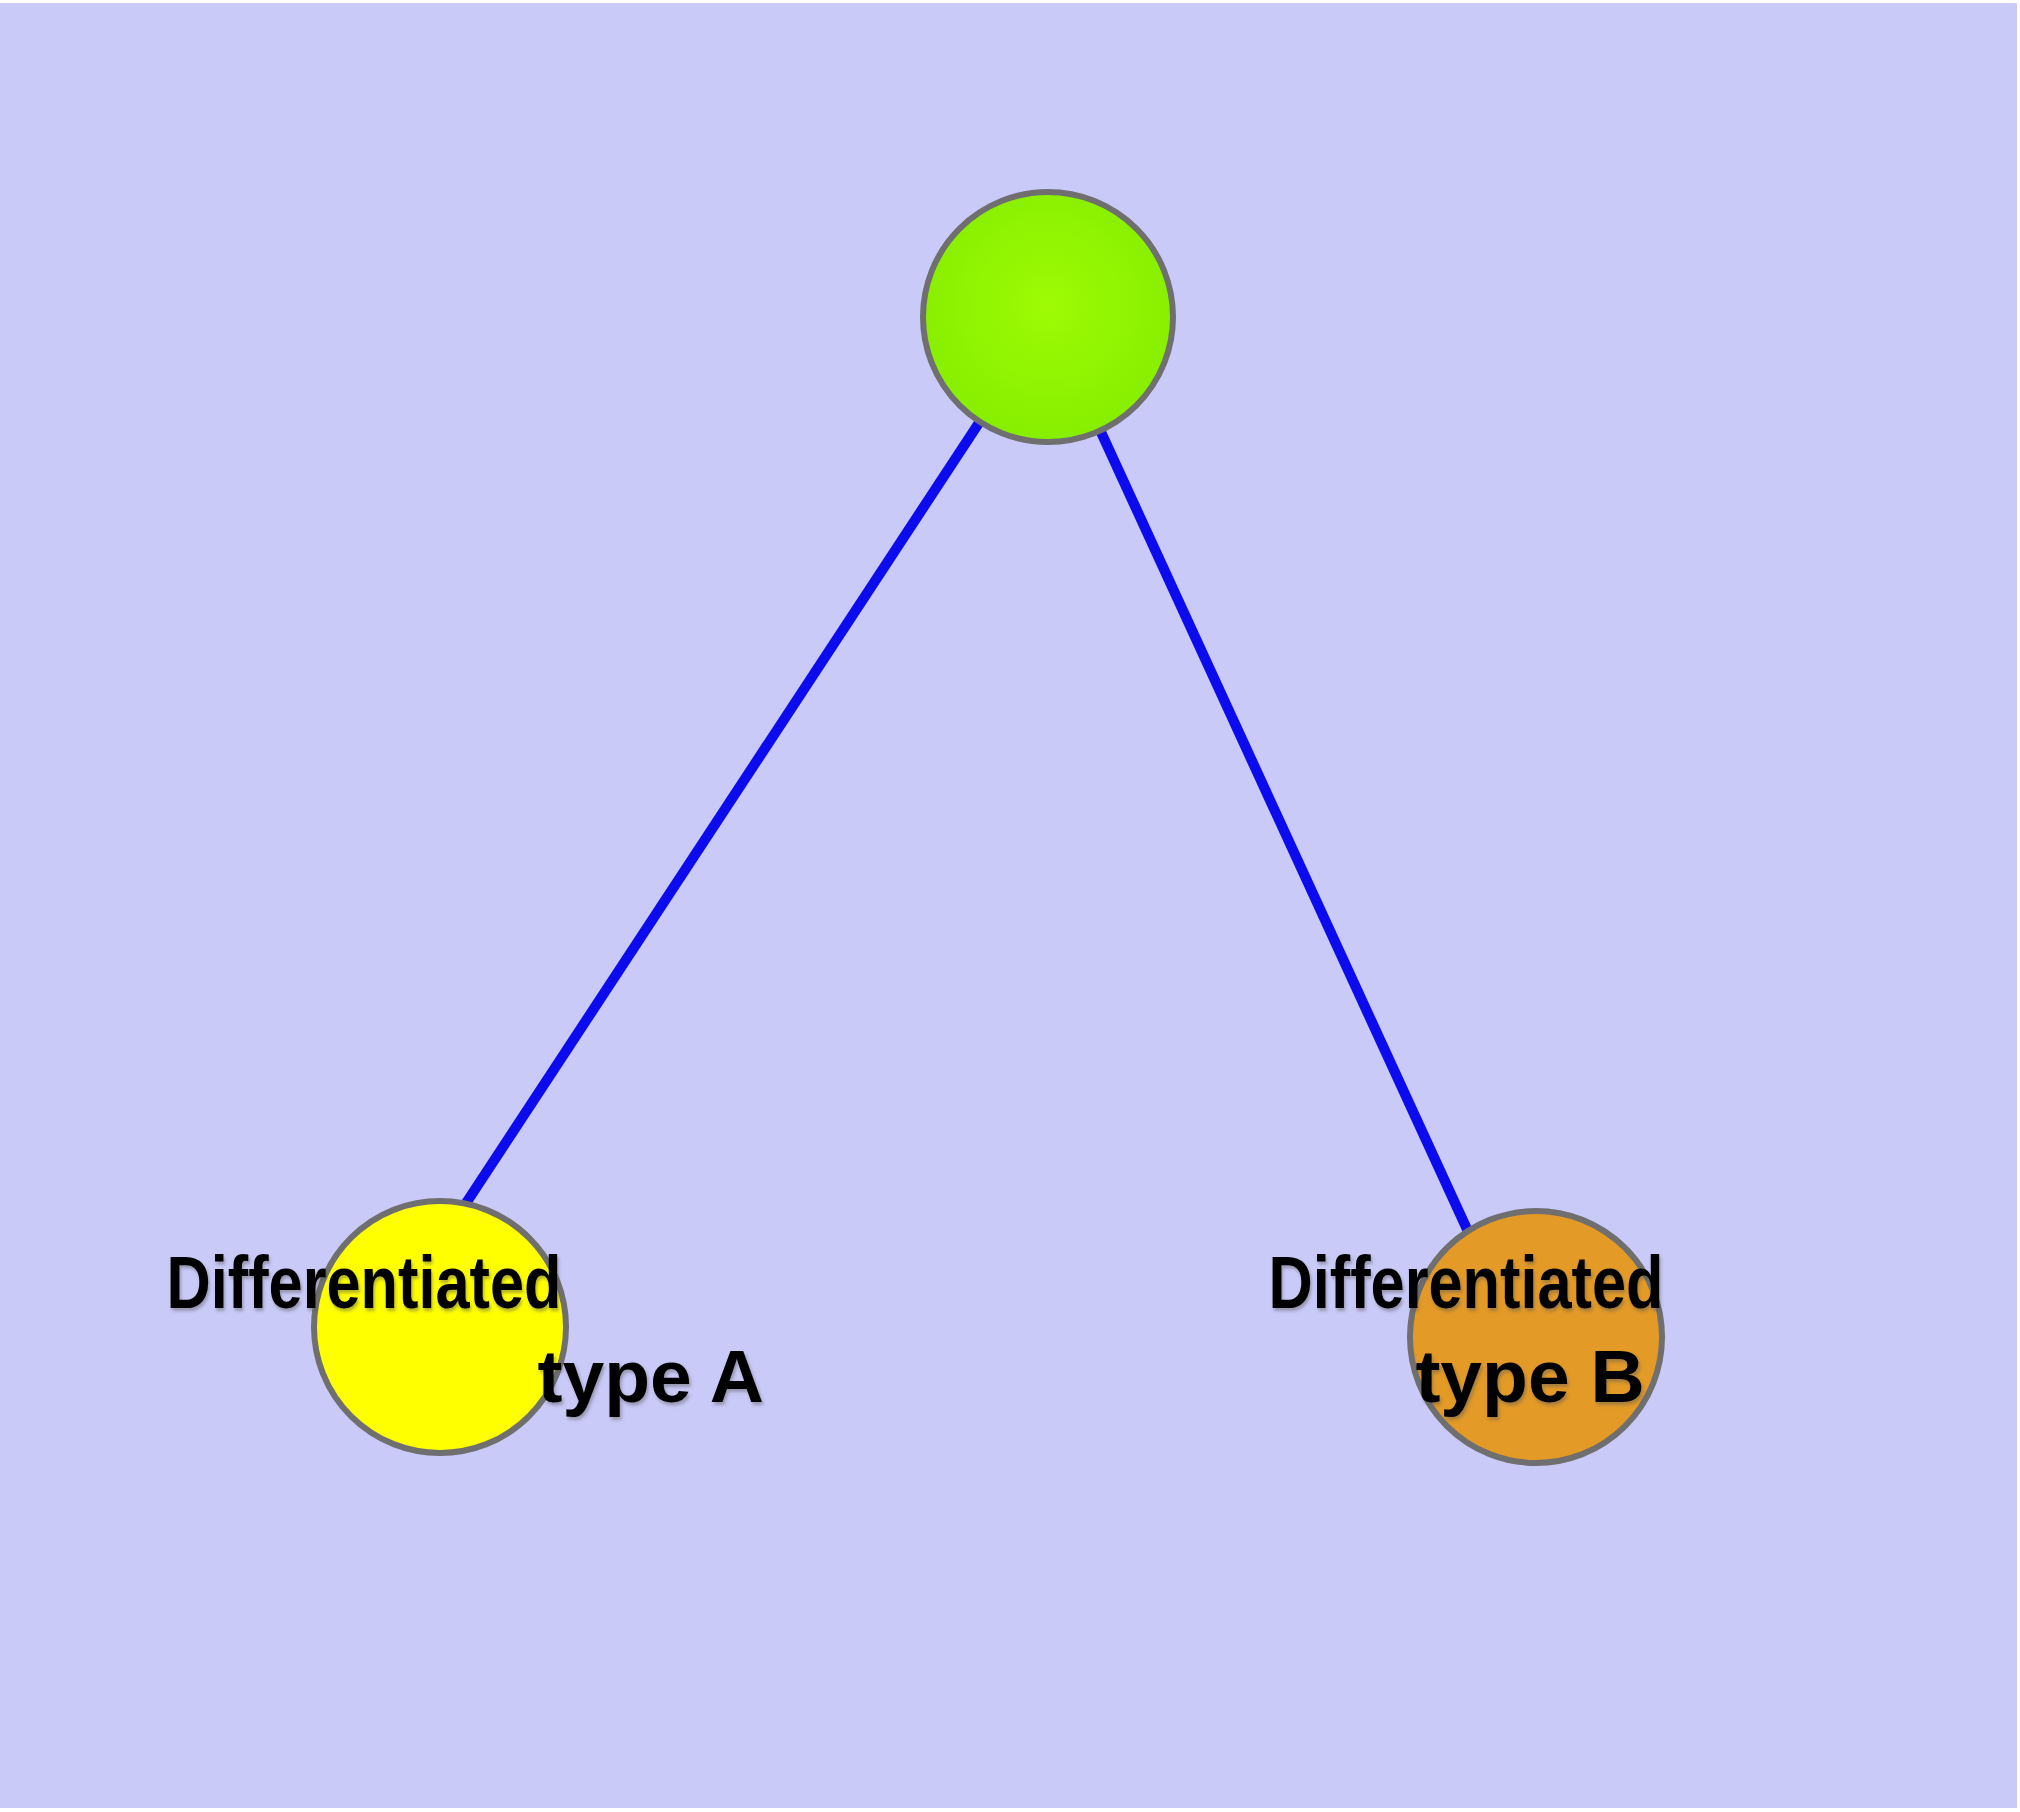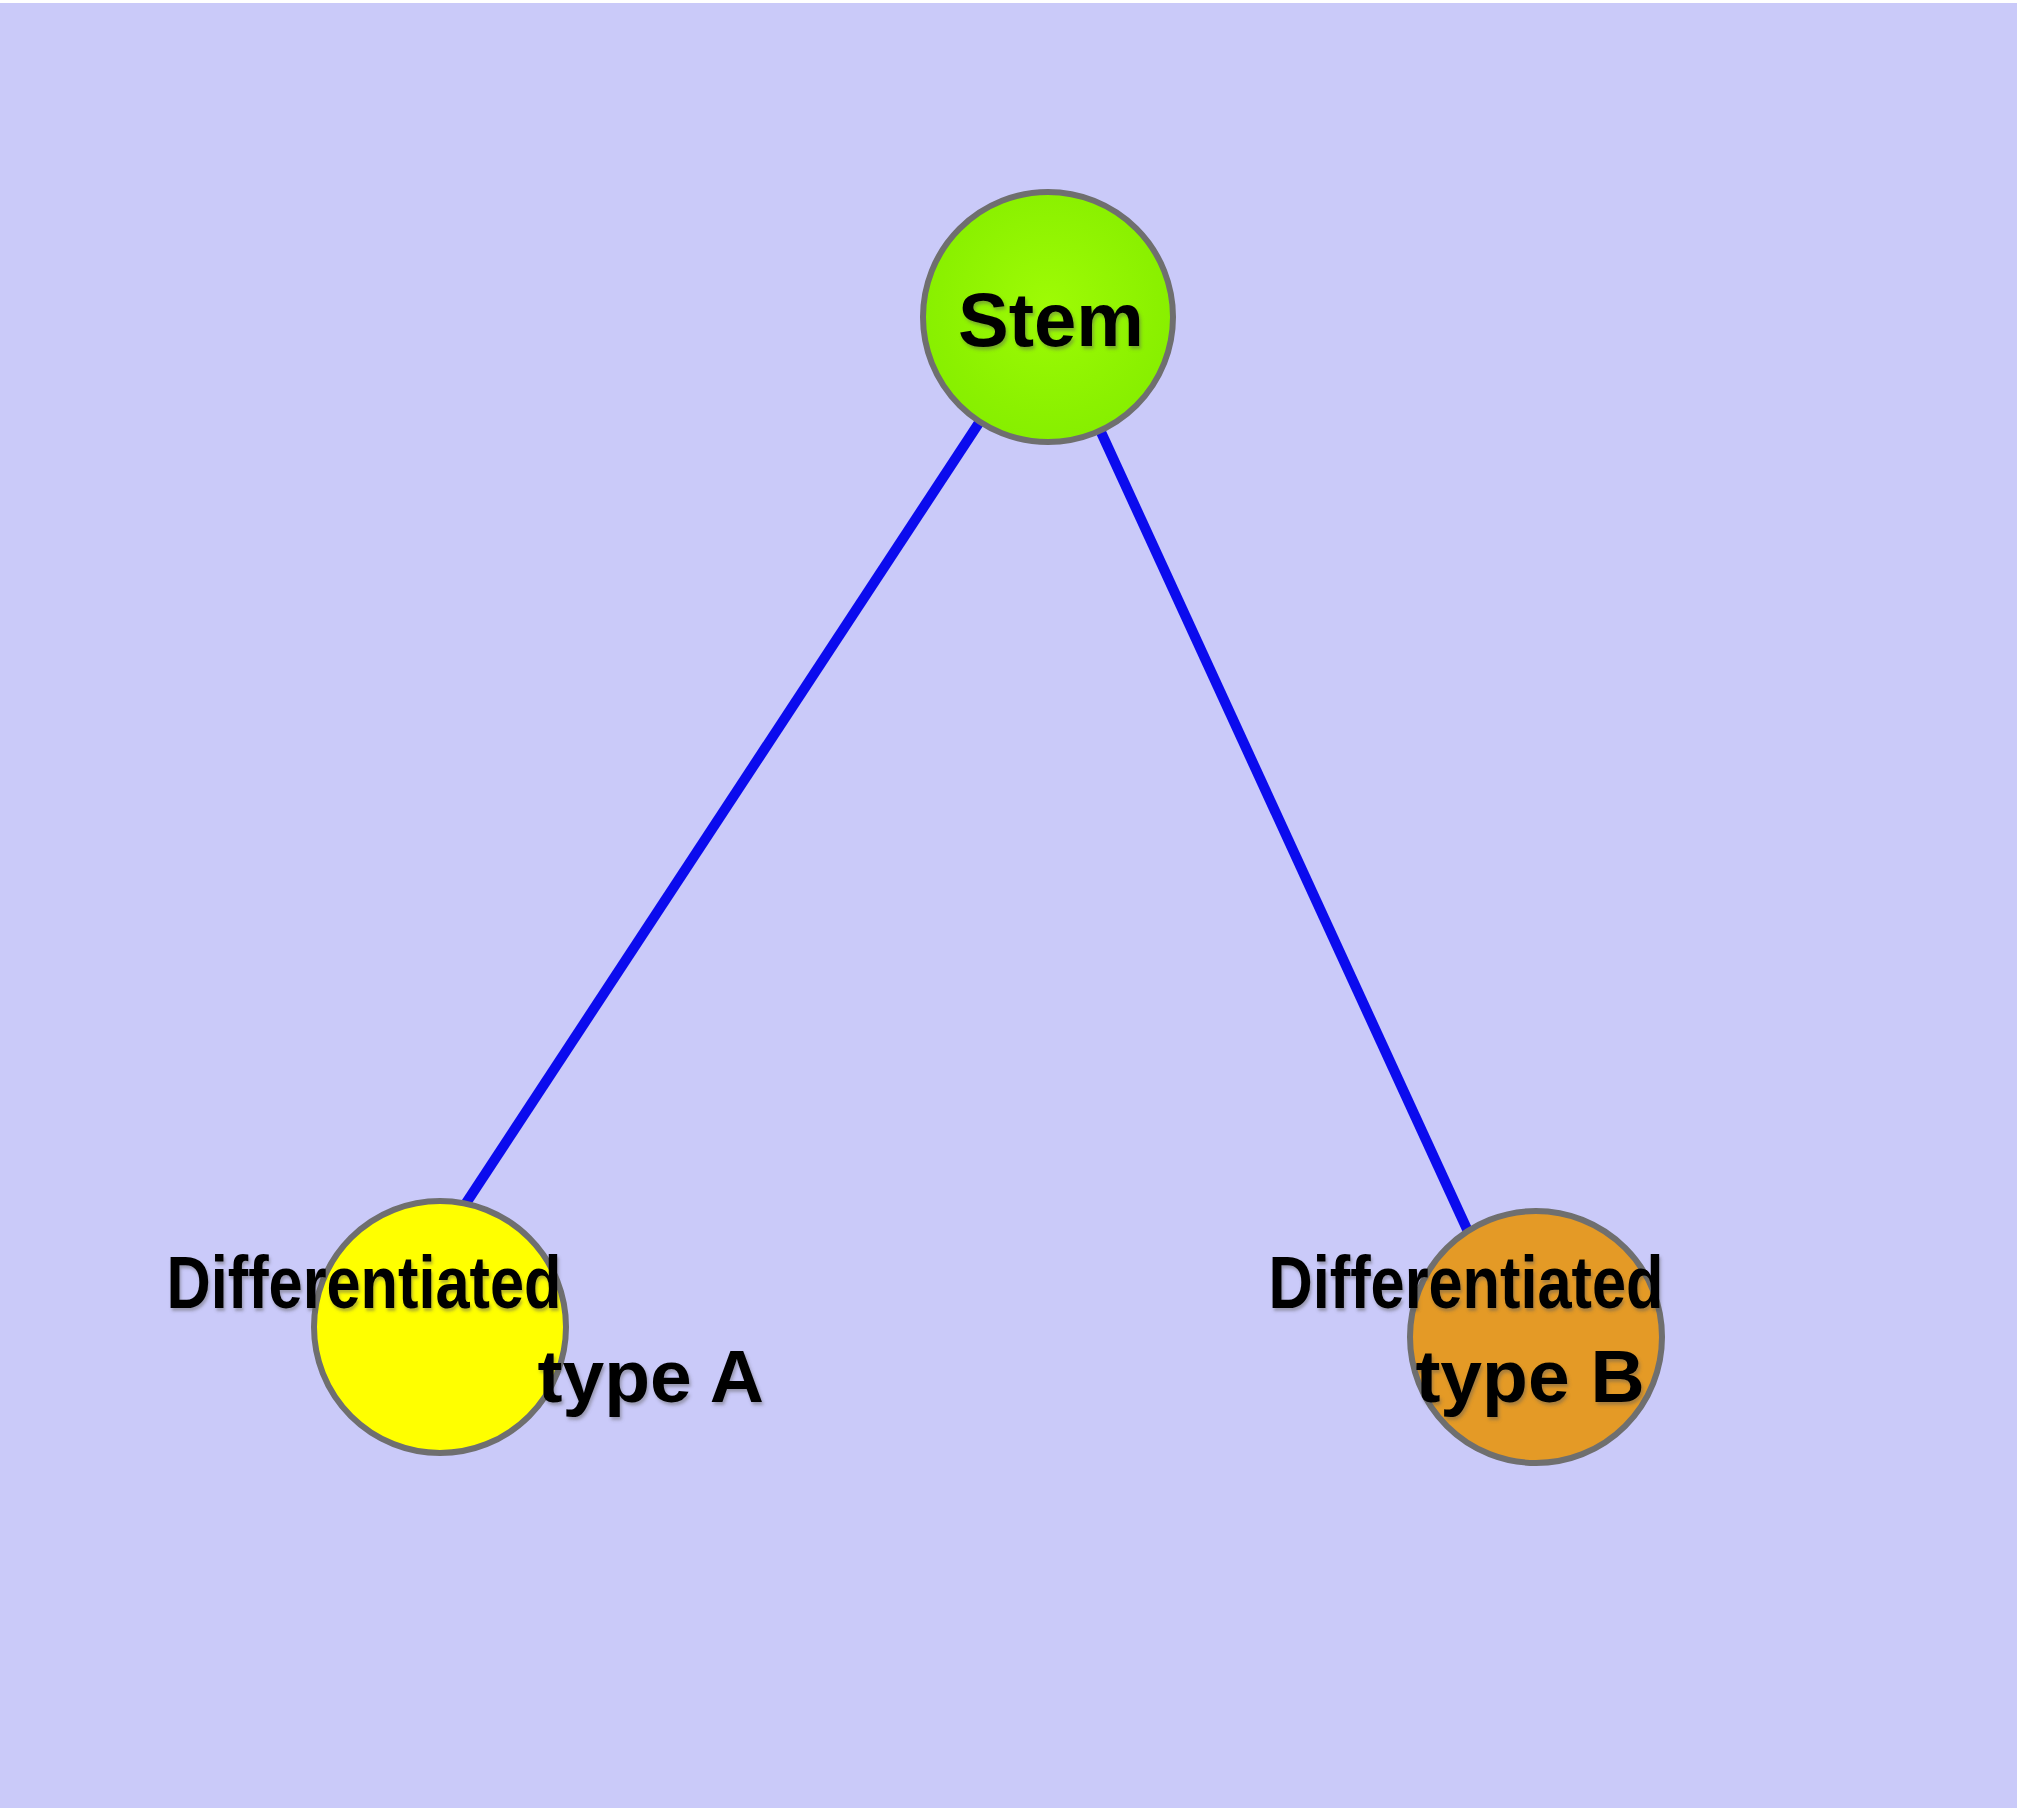--- a/index.html
+++ b/index.html
@@ -84,7 +84,6 @@
   <div class="node node-a"></div>
   <div class="node node-b"></div>
 
-  <div class="label-line lbl-stem">Stem</div>
 
   <div class="label-line lbl-a1">Differentiated</div>
   <div class="label-line lbl-a2">type A</div>

